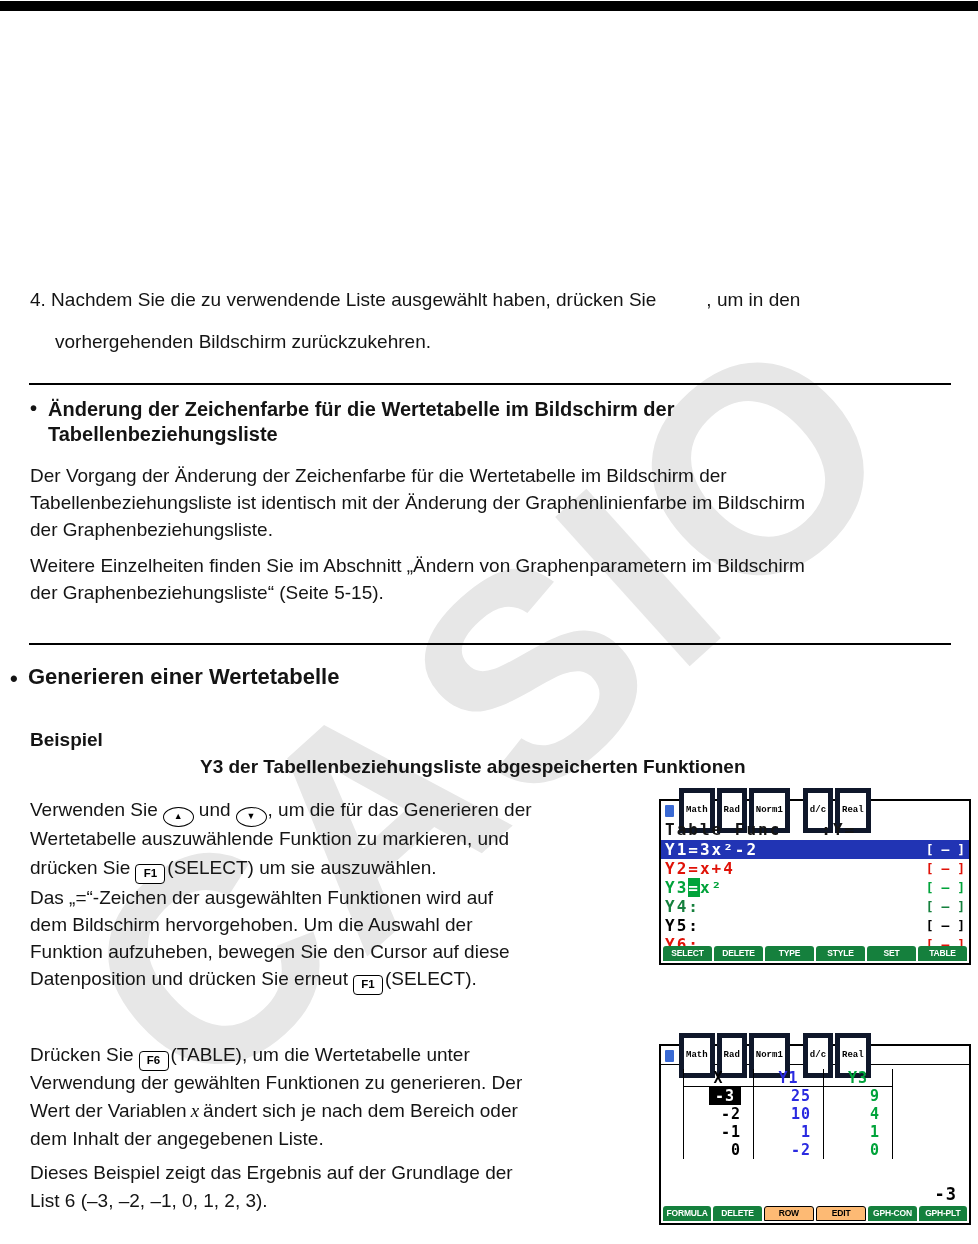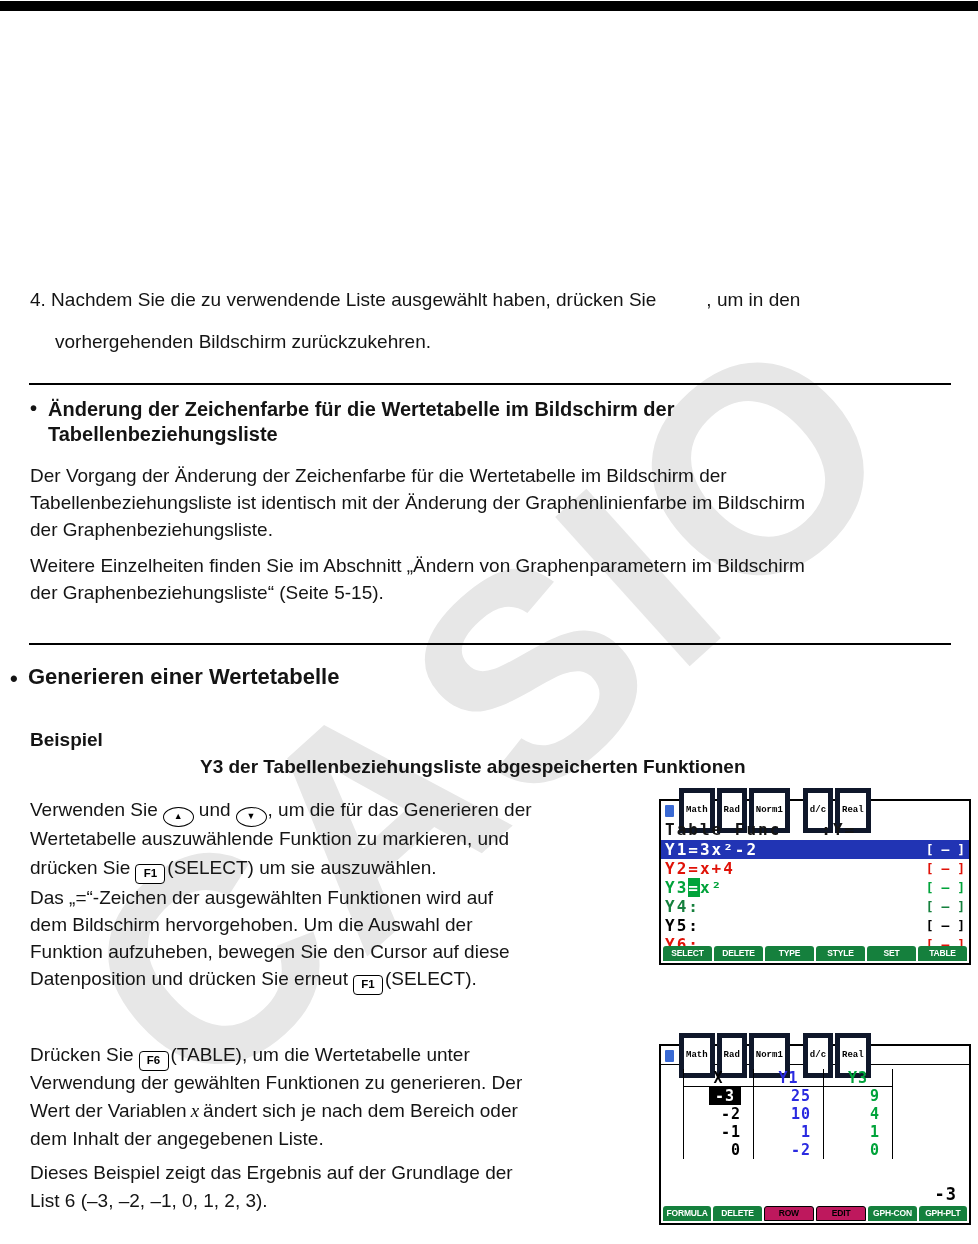--- a/index.html
+++ b/index.html
@@ -49,7 +49,7 @@
   .mitem{flex:1;background:#15803d;color:#fff;font-family:"Liberation Sans",sans-serif;font-size:8.5px;
         font-weight:bold;text-align:center;line-height:15px;height:15px;border-radius:3px 3px 0 0;
         white-space:nowrap;overflow:hidden;letter-spacing:-0.2px;}
-  .mitem.outline{background:#be185d;color:#000;border:1px solid #000;line-height:13px;box-sizing:border-box;}
+  .mitem.outline{background:#fdba74;color:#000;border:1px solid #000;line-height:13px;box-sizing:border-box;}
 
   .t2{position:absolute;left:22px;top:23px;font-size:15px;font-weight:bold;letter-spacing:1px;}
   .t2row{display:flex;}

